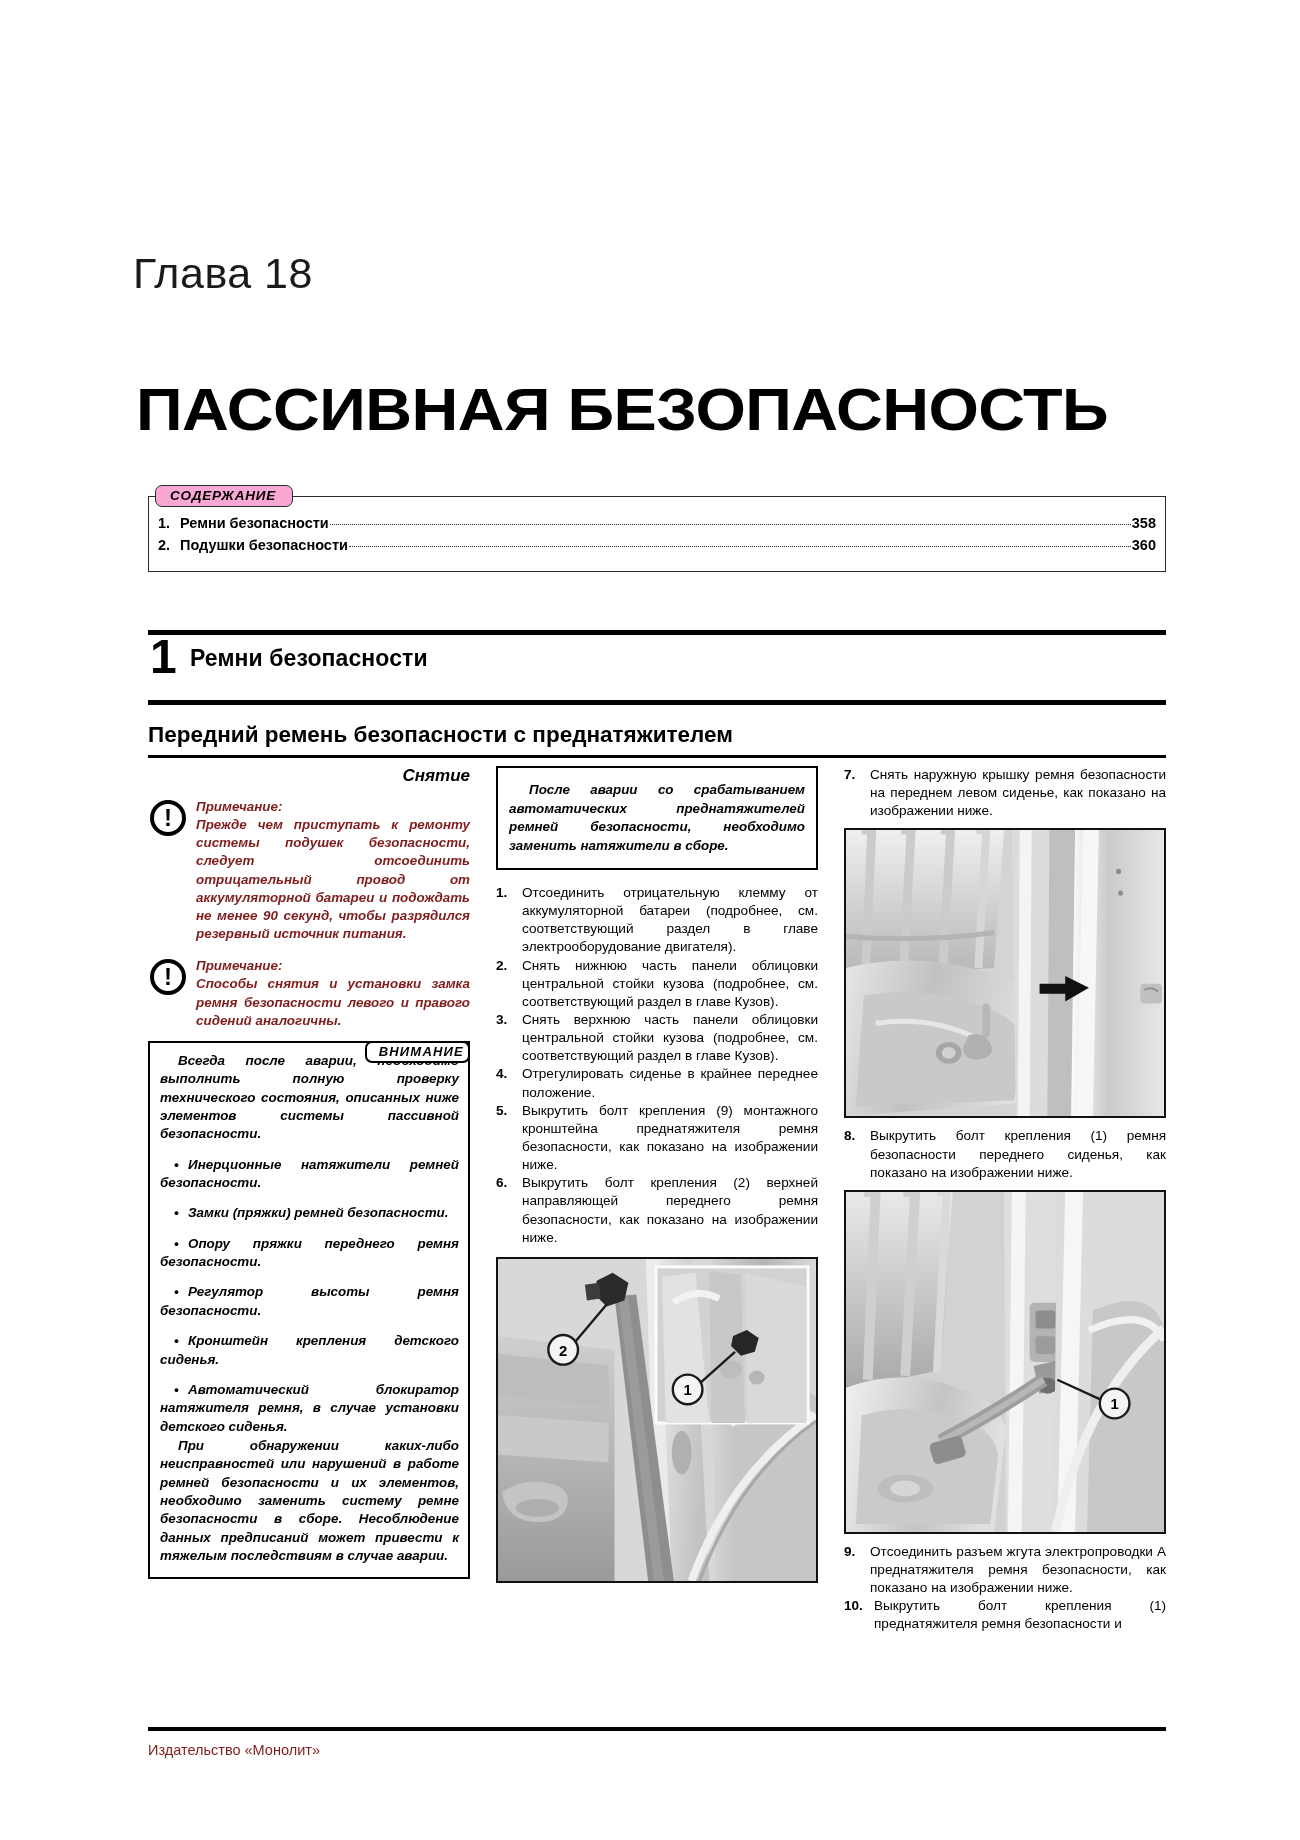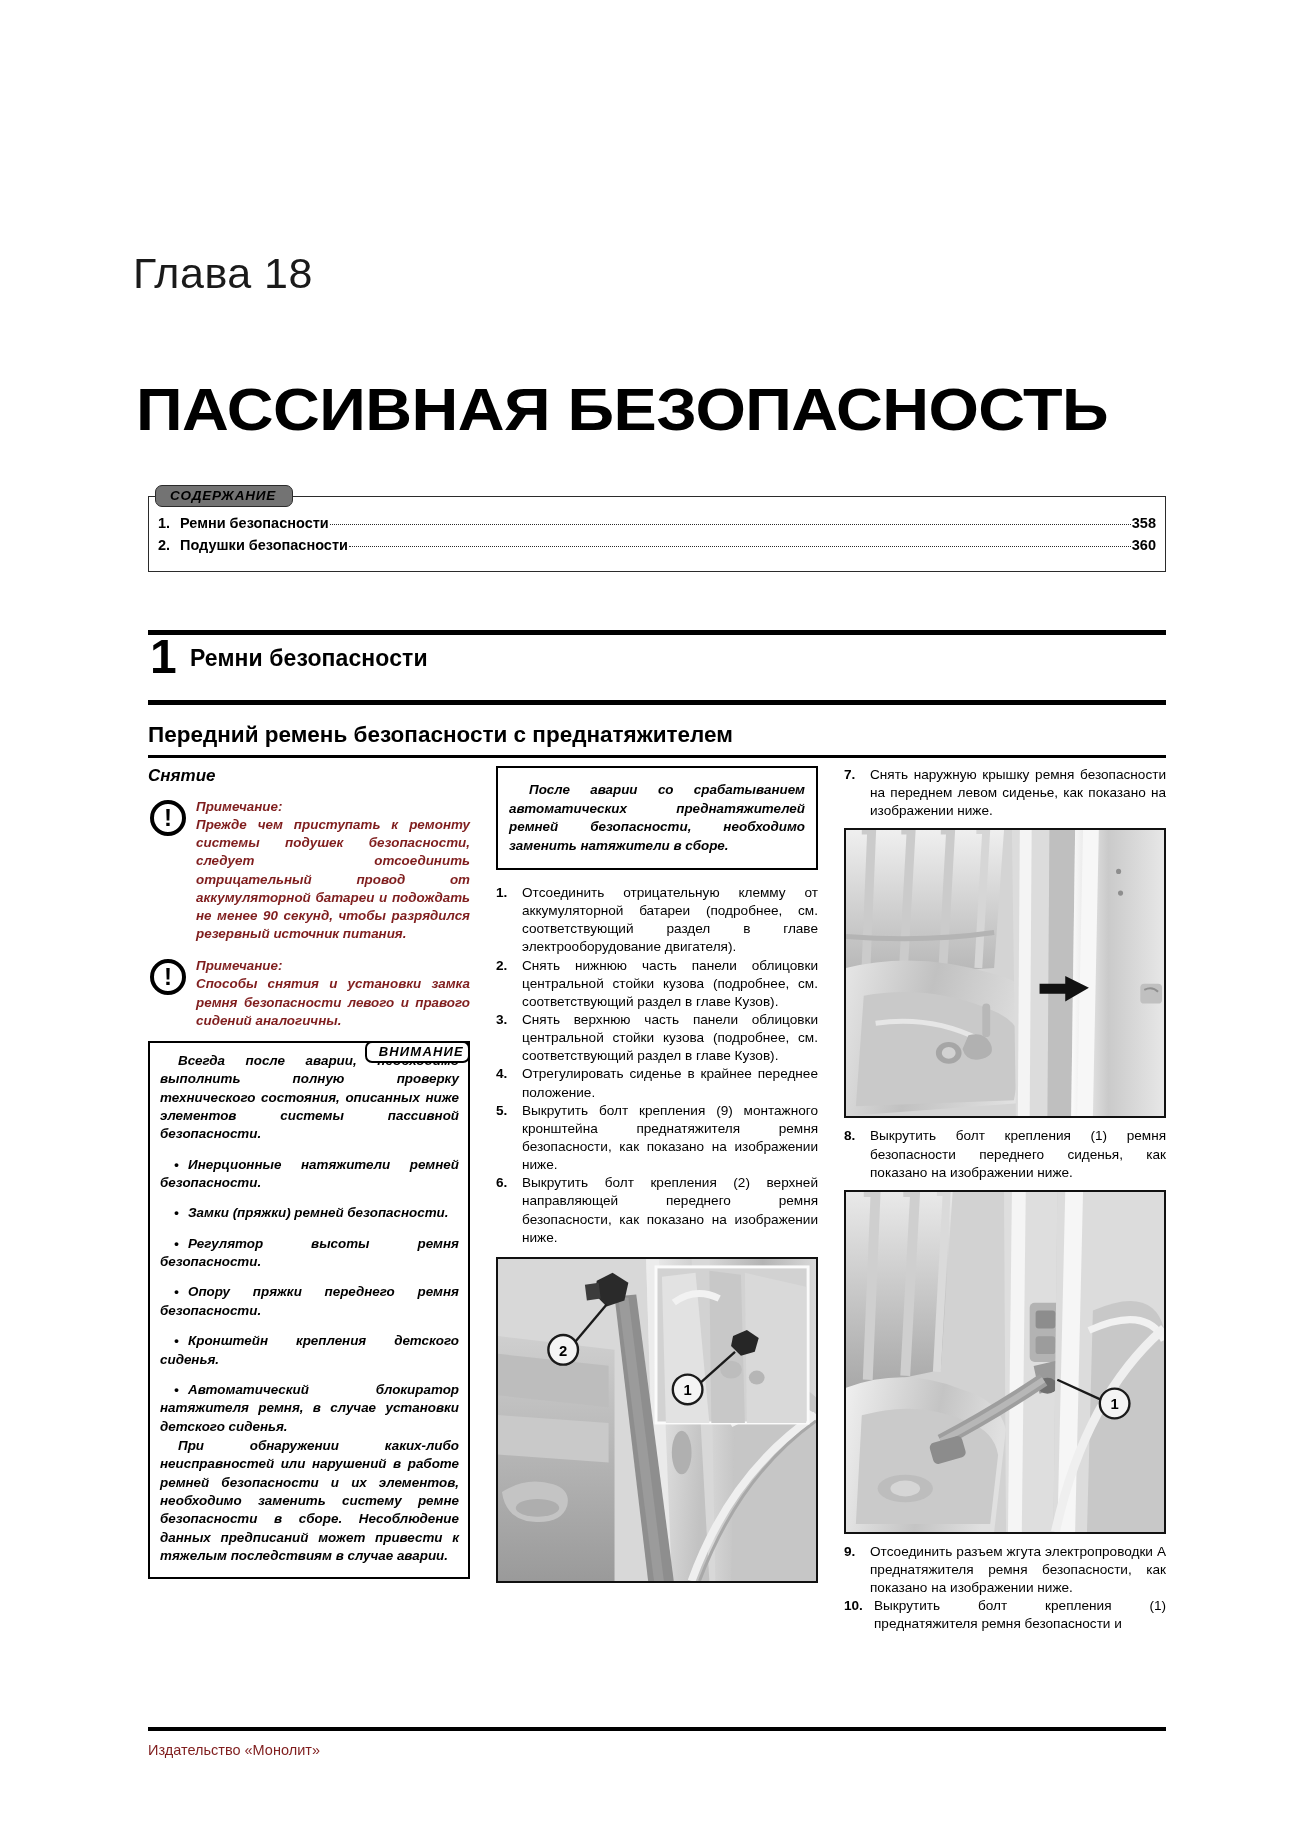--- a/index.html
+++ b/index.html
@@ -63,7 +63,7 @@
     left: 155px;
     top: 485px;
     padding: 2px 16px 3px 14px;
-    background: #737373;
+    background: #f9a8d4;
     border: 1.6px solid #2b2b2b;
     border-radius: 7px;
     font-size: 13.5px;

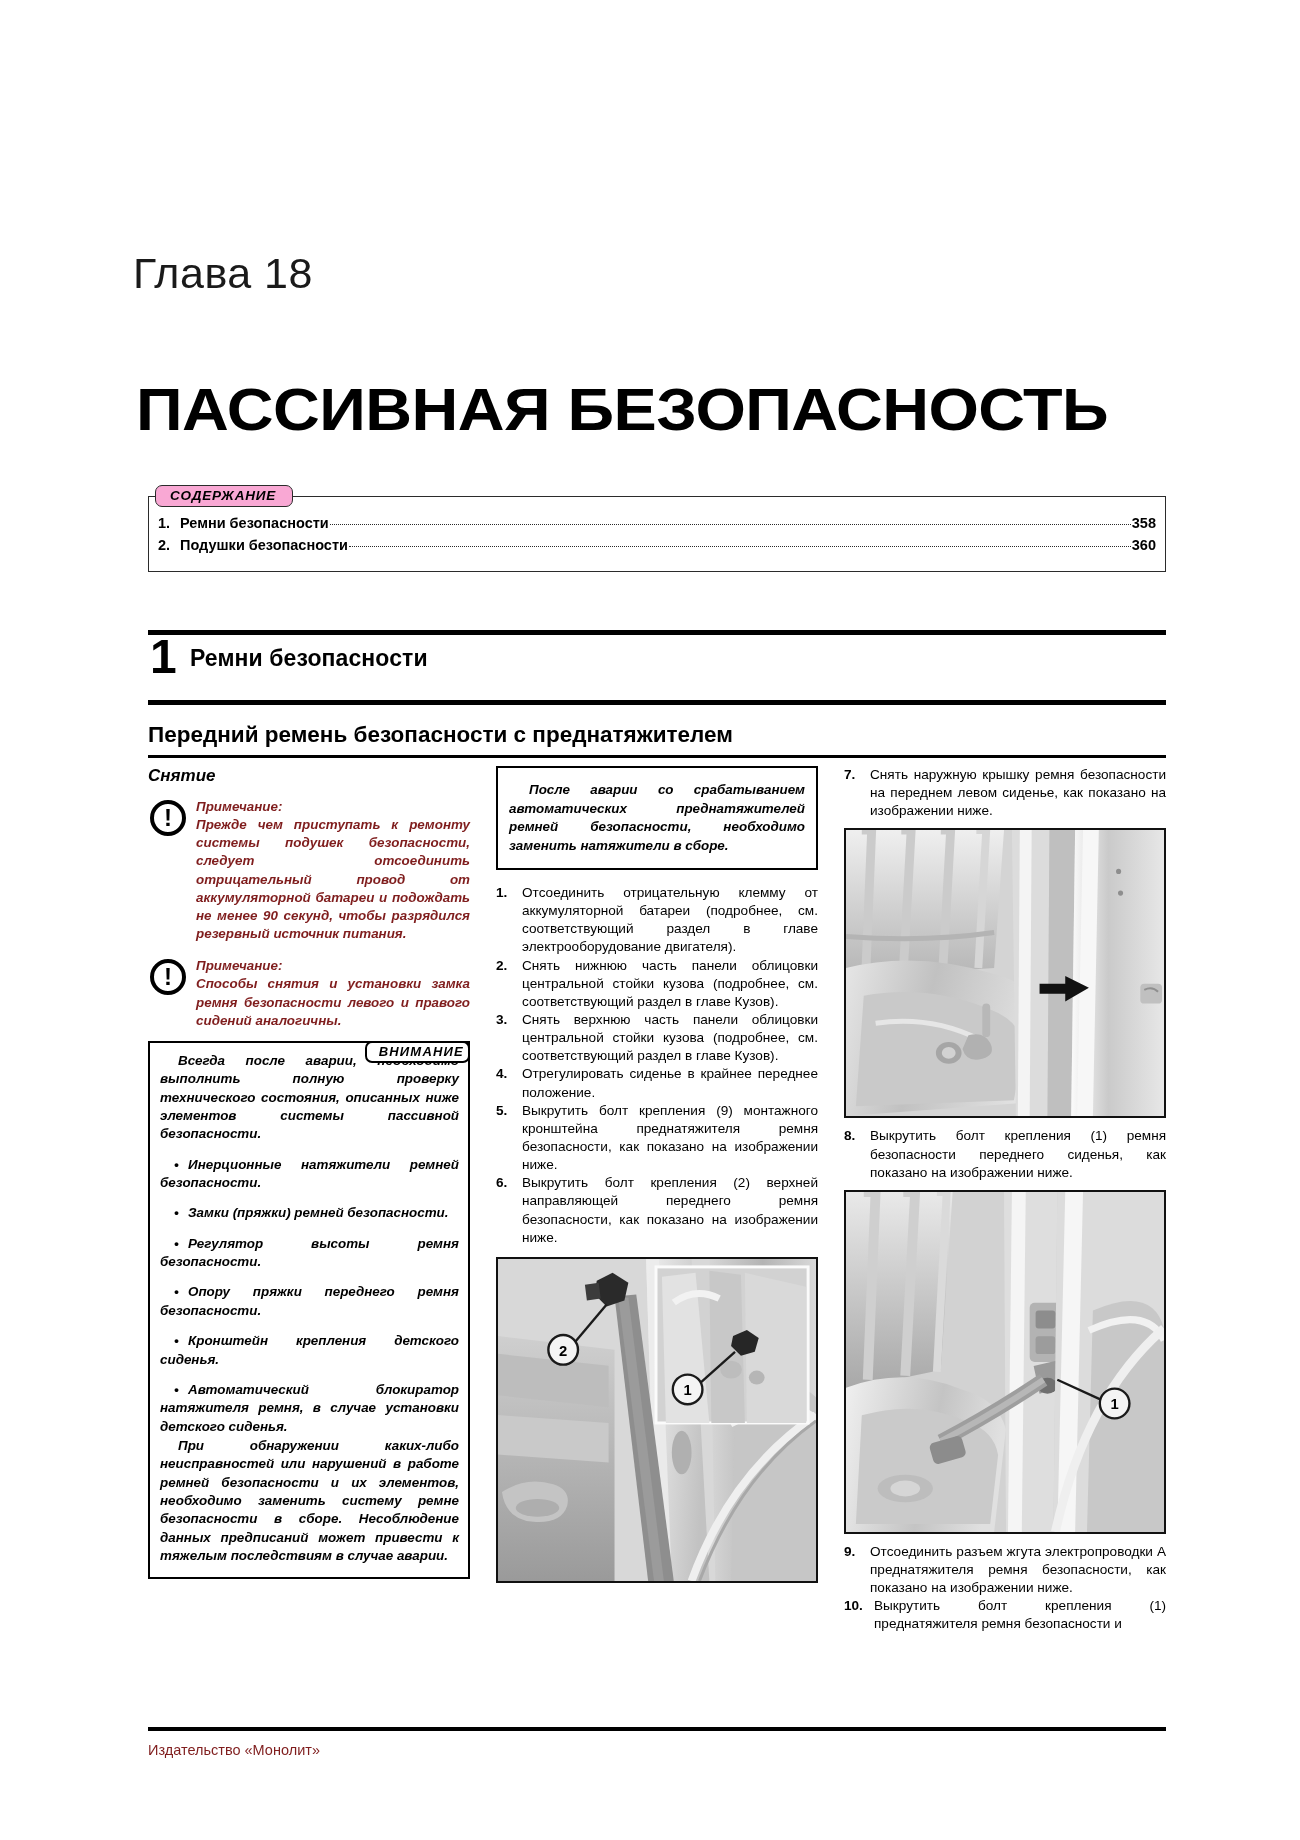--- a/index.html
+++ b/index.html
@@ -162,6 +162,7 @@
     font-weight: 700;
     font-style: italic;
     margin: 0 0 12px 0;
+    text-align: right;
   }
 
   

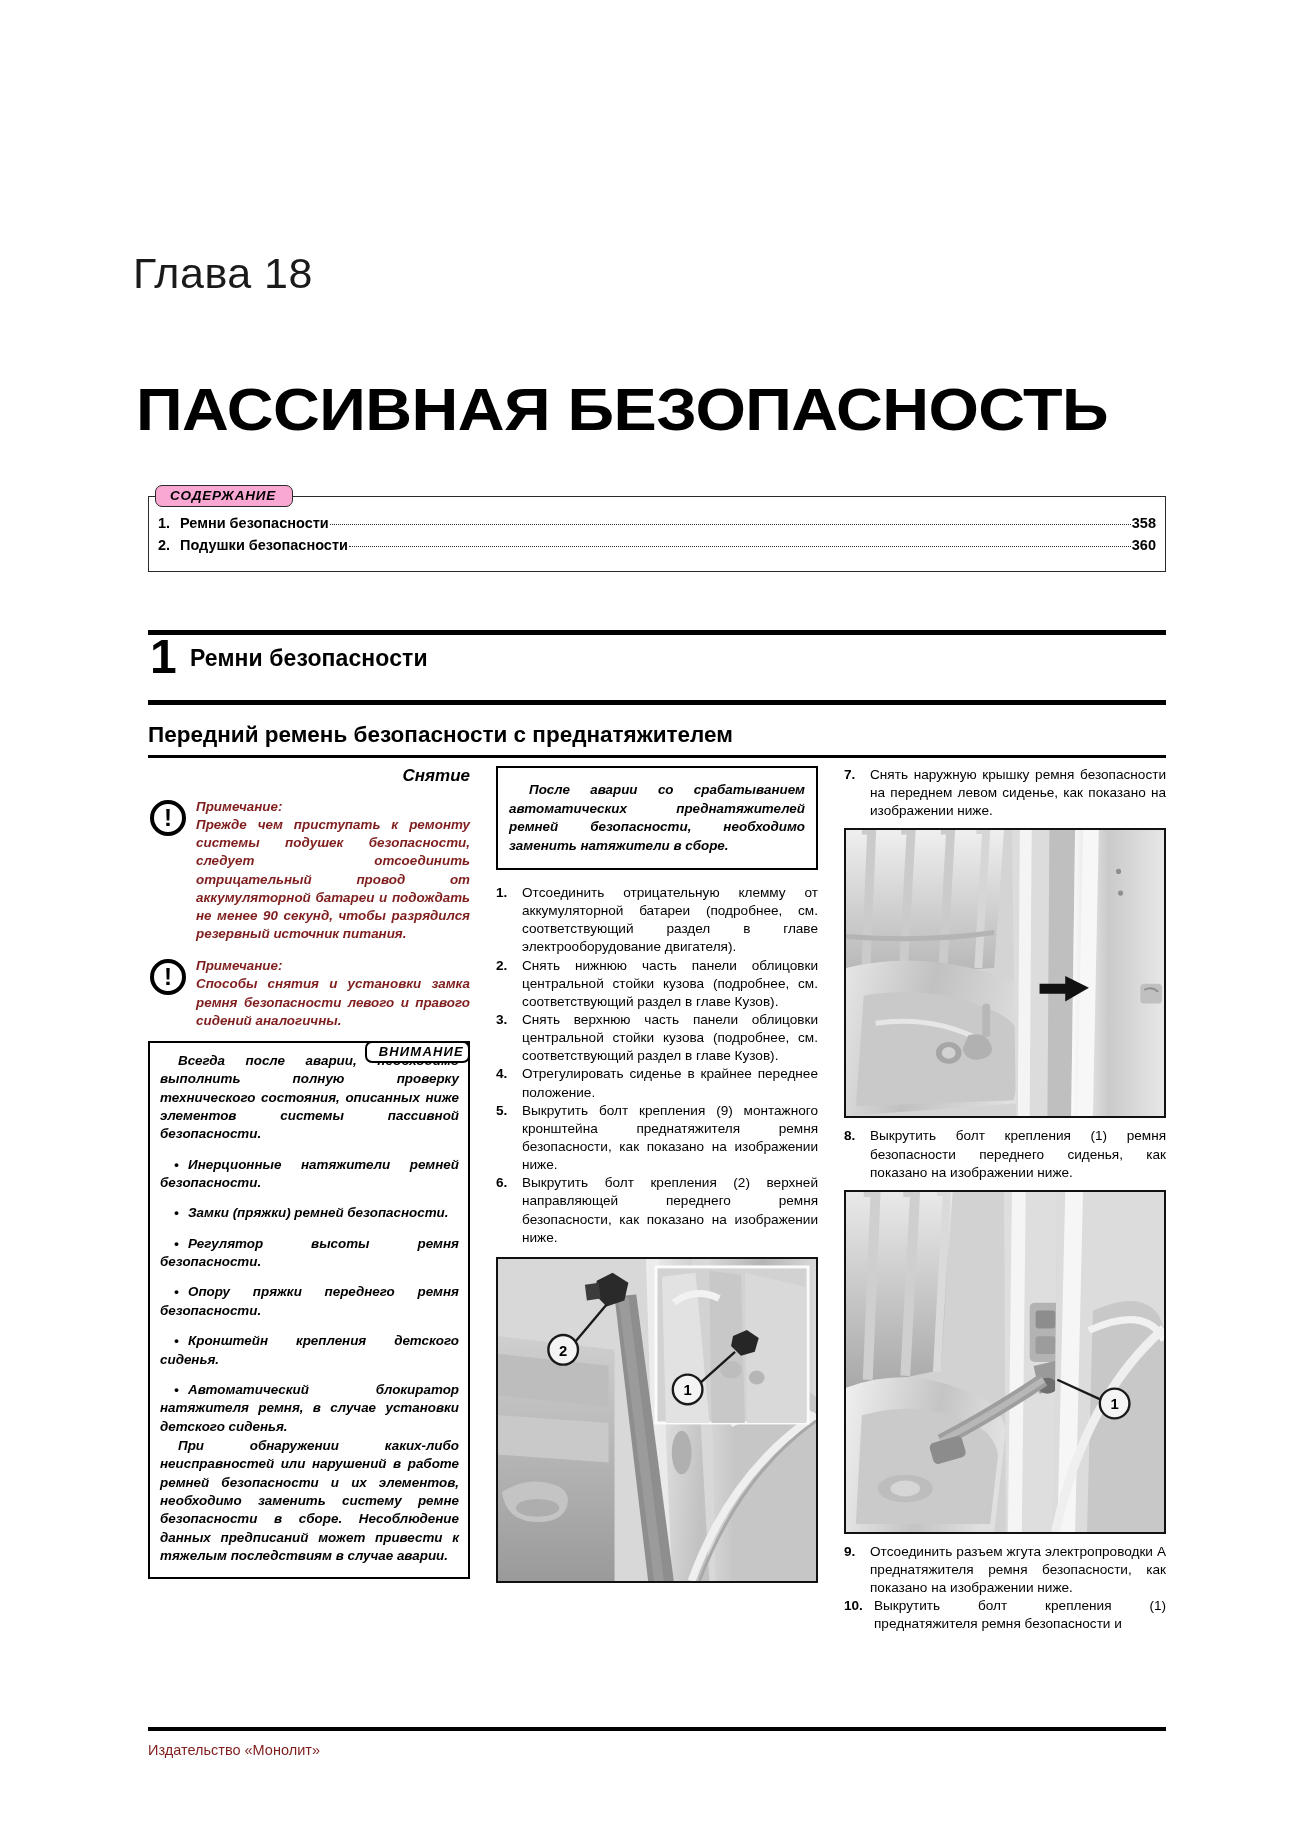--- a/index.html
+++ b/index.html
@@ -371,8 +371,8 @@
         <p>Всегда после аварии, необходимо выполнить полную проверку технического состояния, описанных ниже элементов системы пассивной безопасности.</p>
         <span class="bullet">Инерционные натяжители ремней безопасности.</span>
         <span class="bullet">Замки (пряжки) ремней безопасности.</span>
+        <span class="bullet">Опору пряжки переднего ремня безопасности.</span>
         <span class="bullet">Регулятор высоты ремня безопасности.</span>
-        <span class="bullet">Опору пряжки переднего ремня безопасности.</span>
         <span class="bullet">Кронштейн крепления детского сиденья.</span>
         <span class="bullet">Автоматический блокиратор натяжителя ремня, в случае установки детского сиденья.</span>
         <p style="margin-top:1px">При обнаружении каких-либо неисправностей или нарушений в работе ремней безопасности и их элементов, необходимо заменить систему ремне безопасности в сборе. Несоблюдение данных предписаний может привести к тяжелым последствиям в случае аварии.</p>

